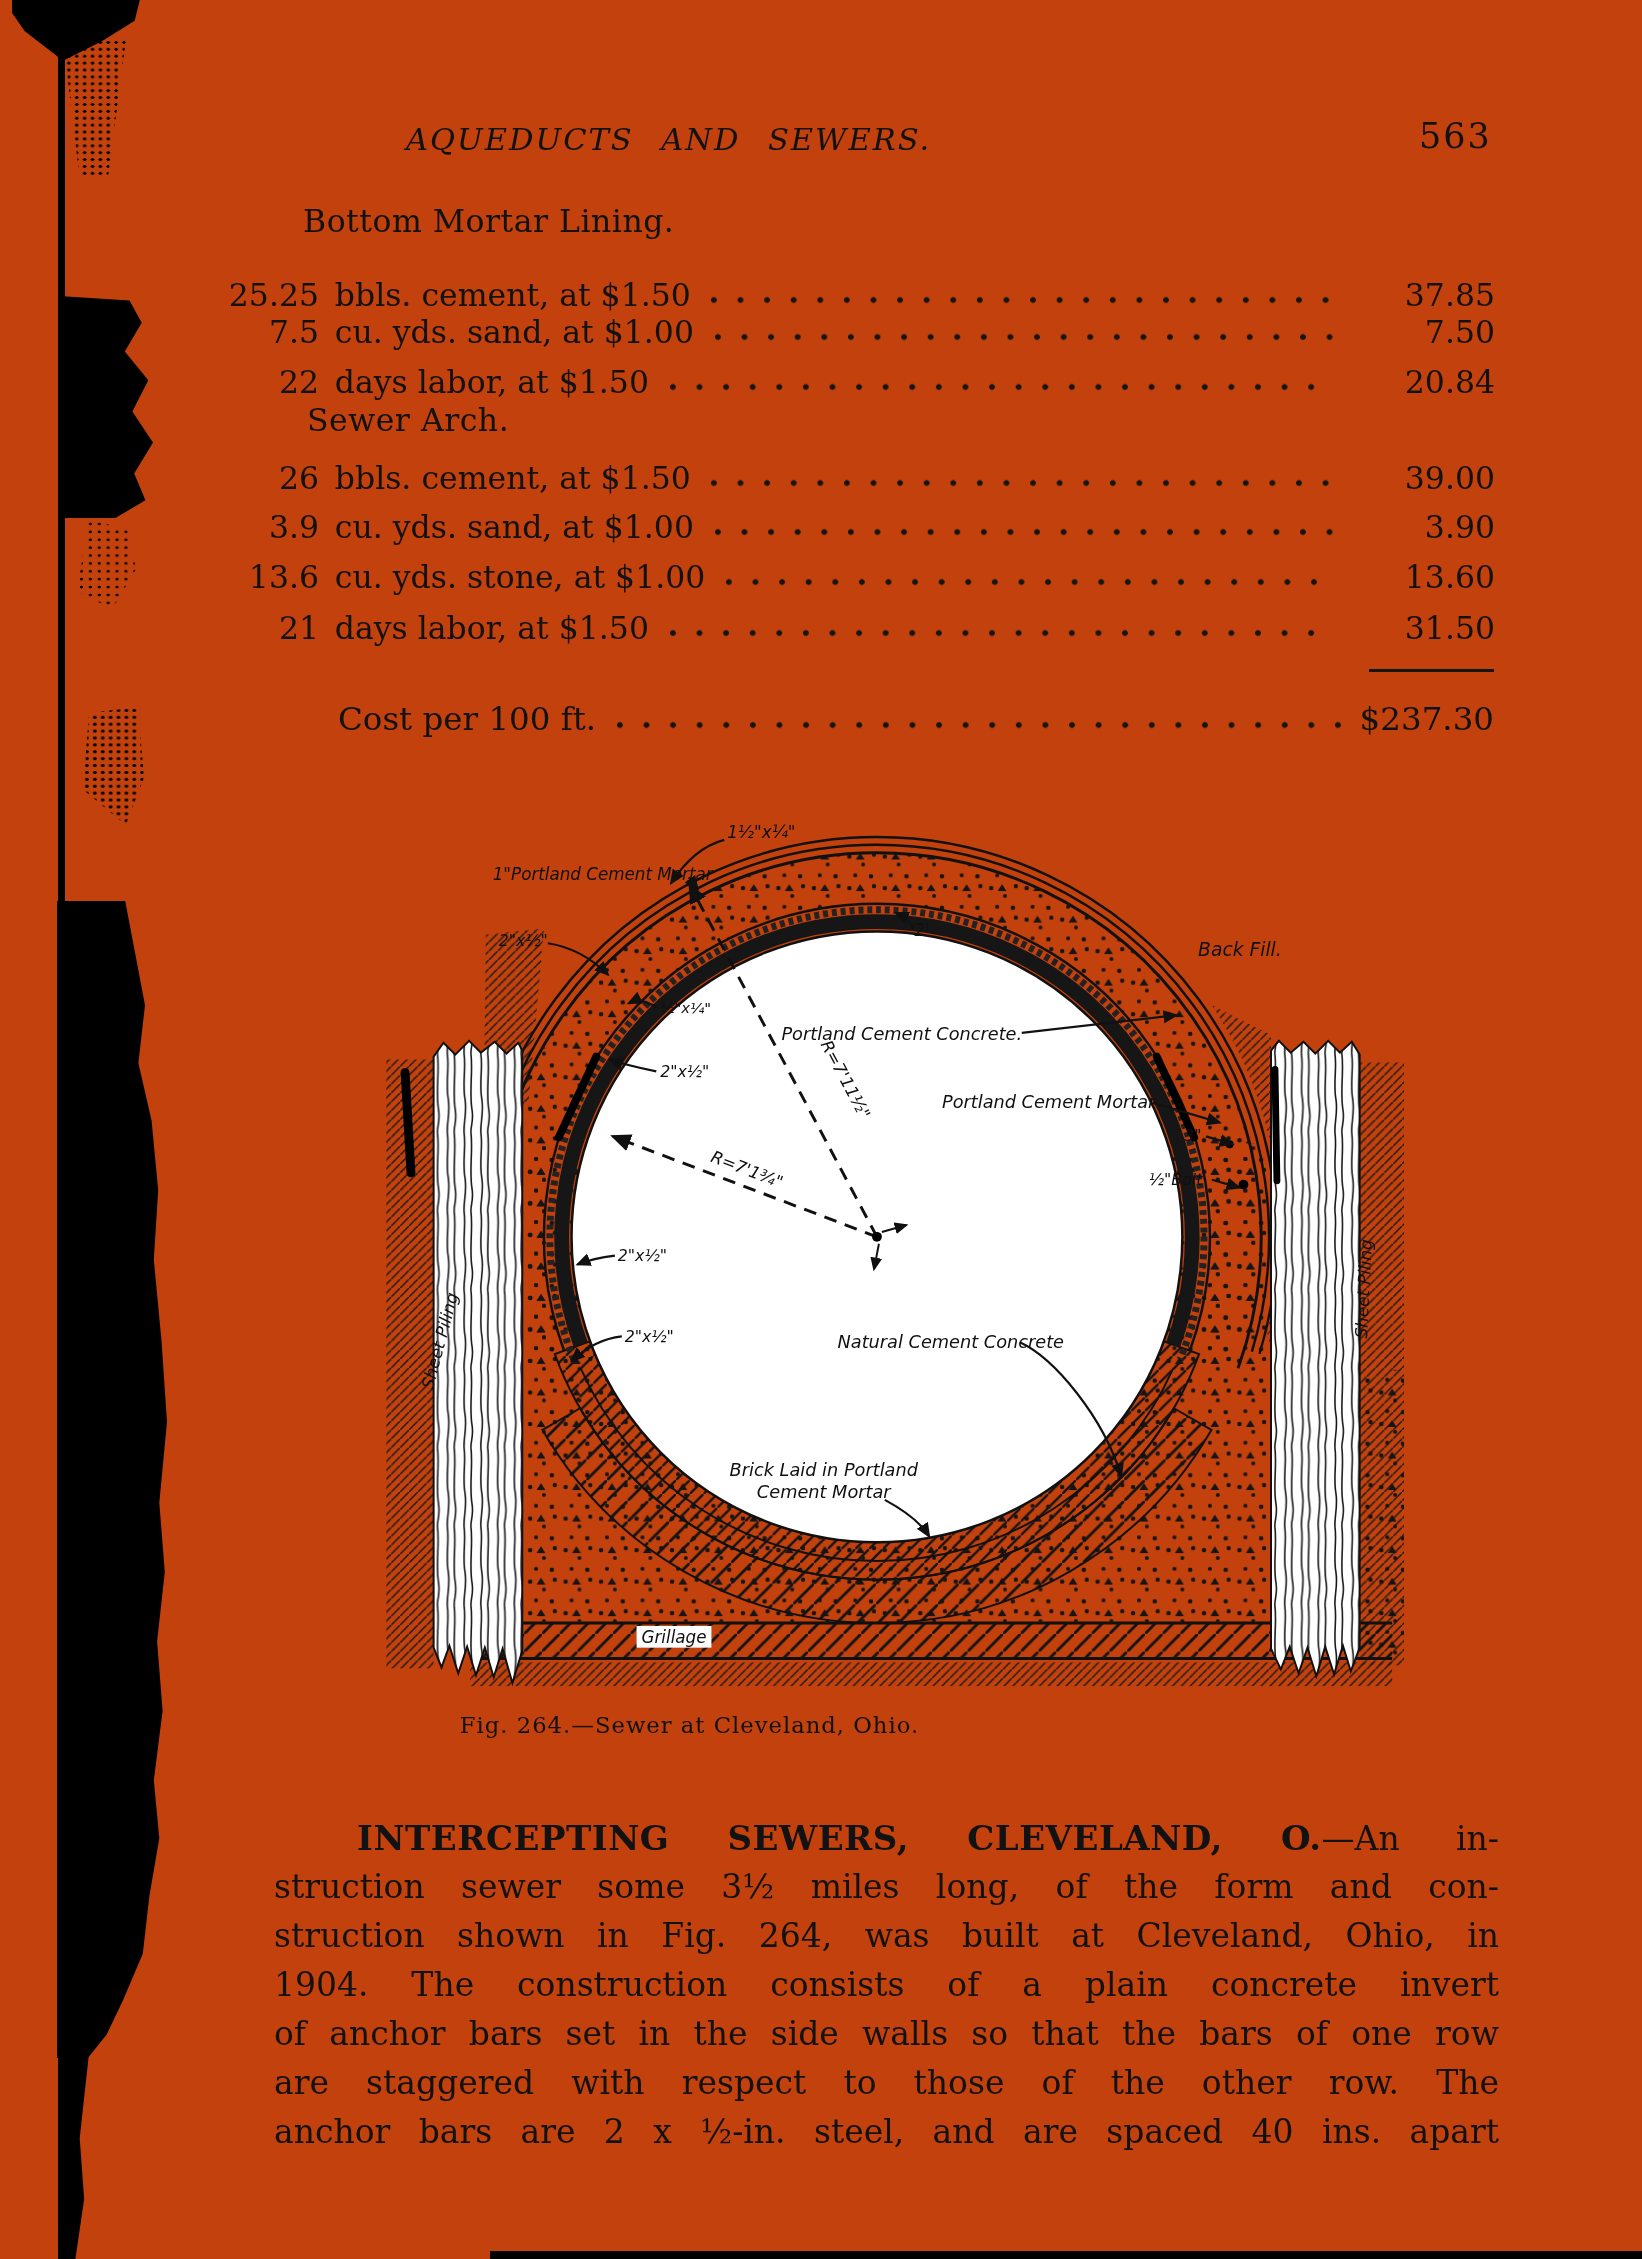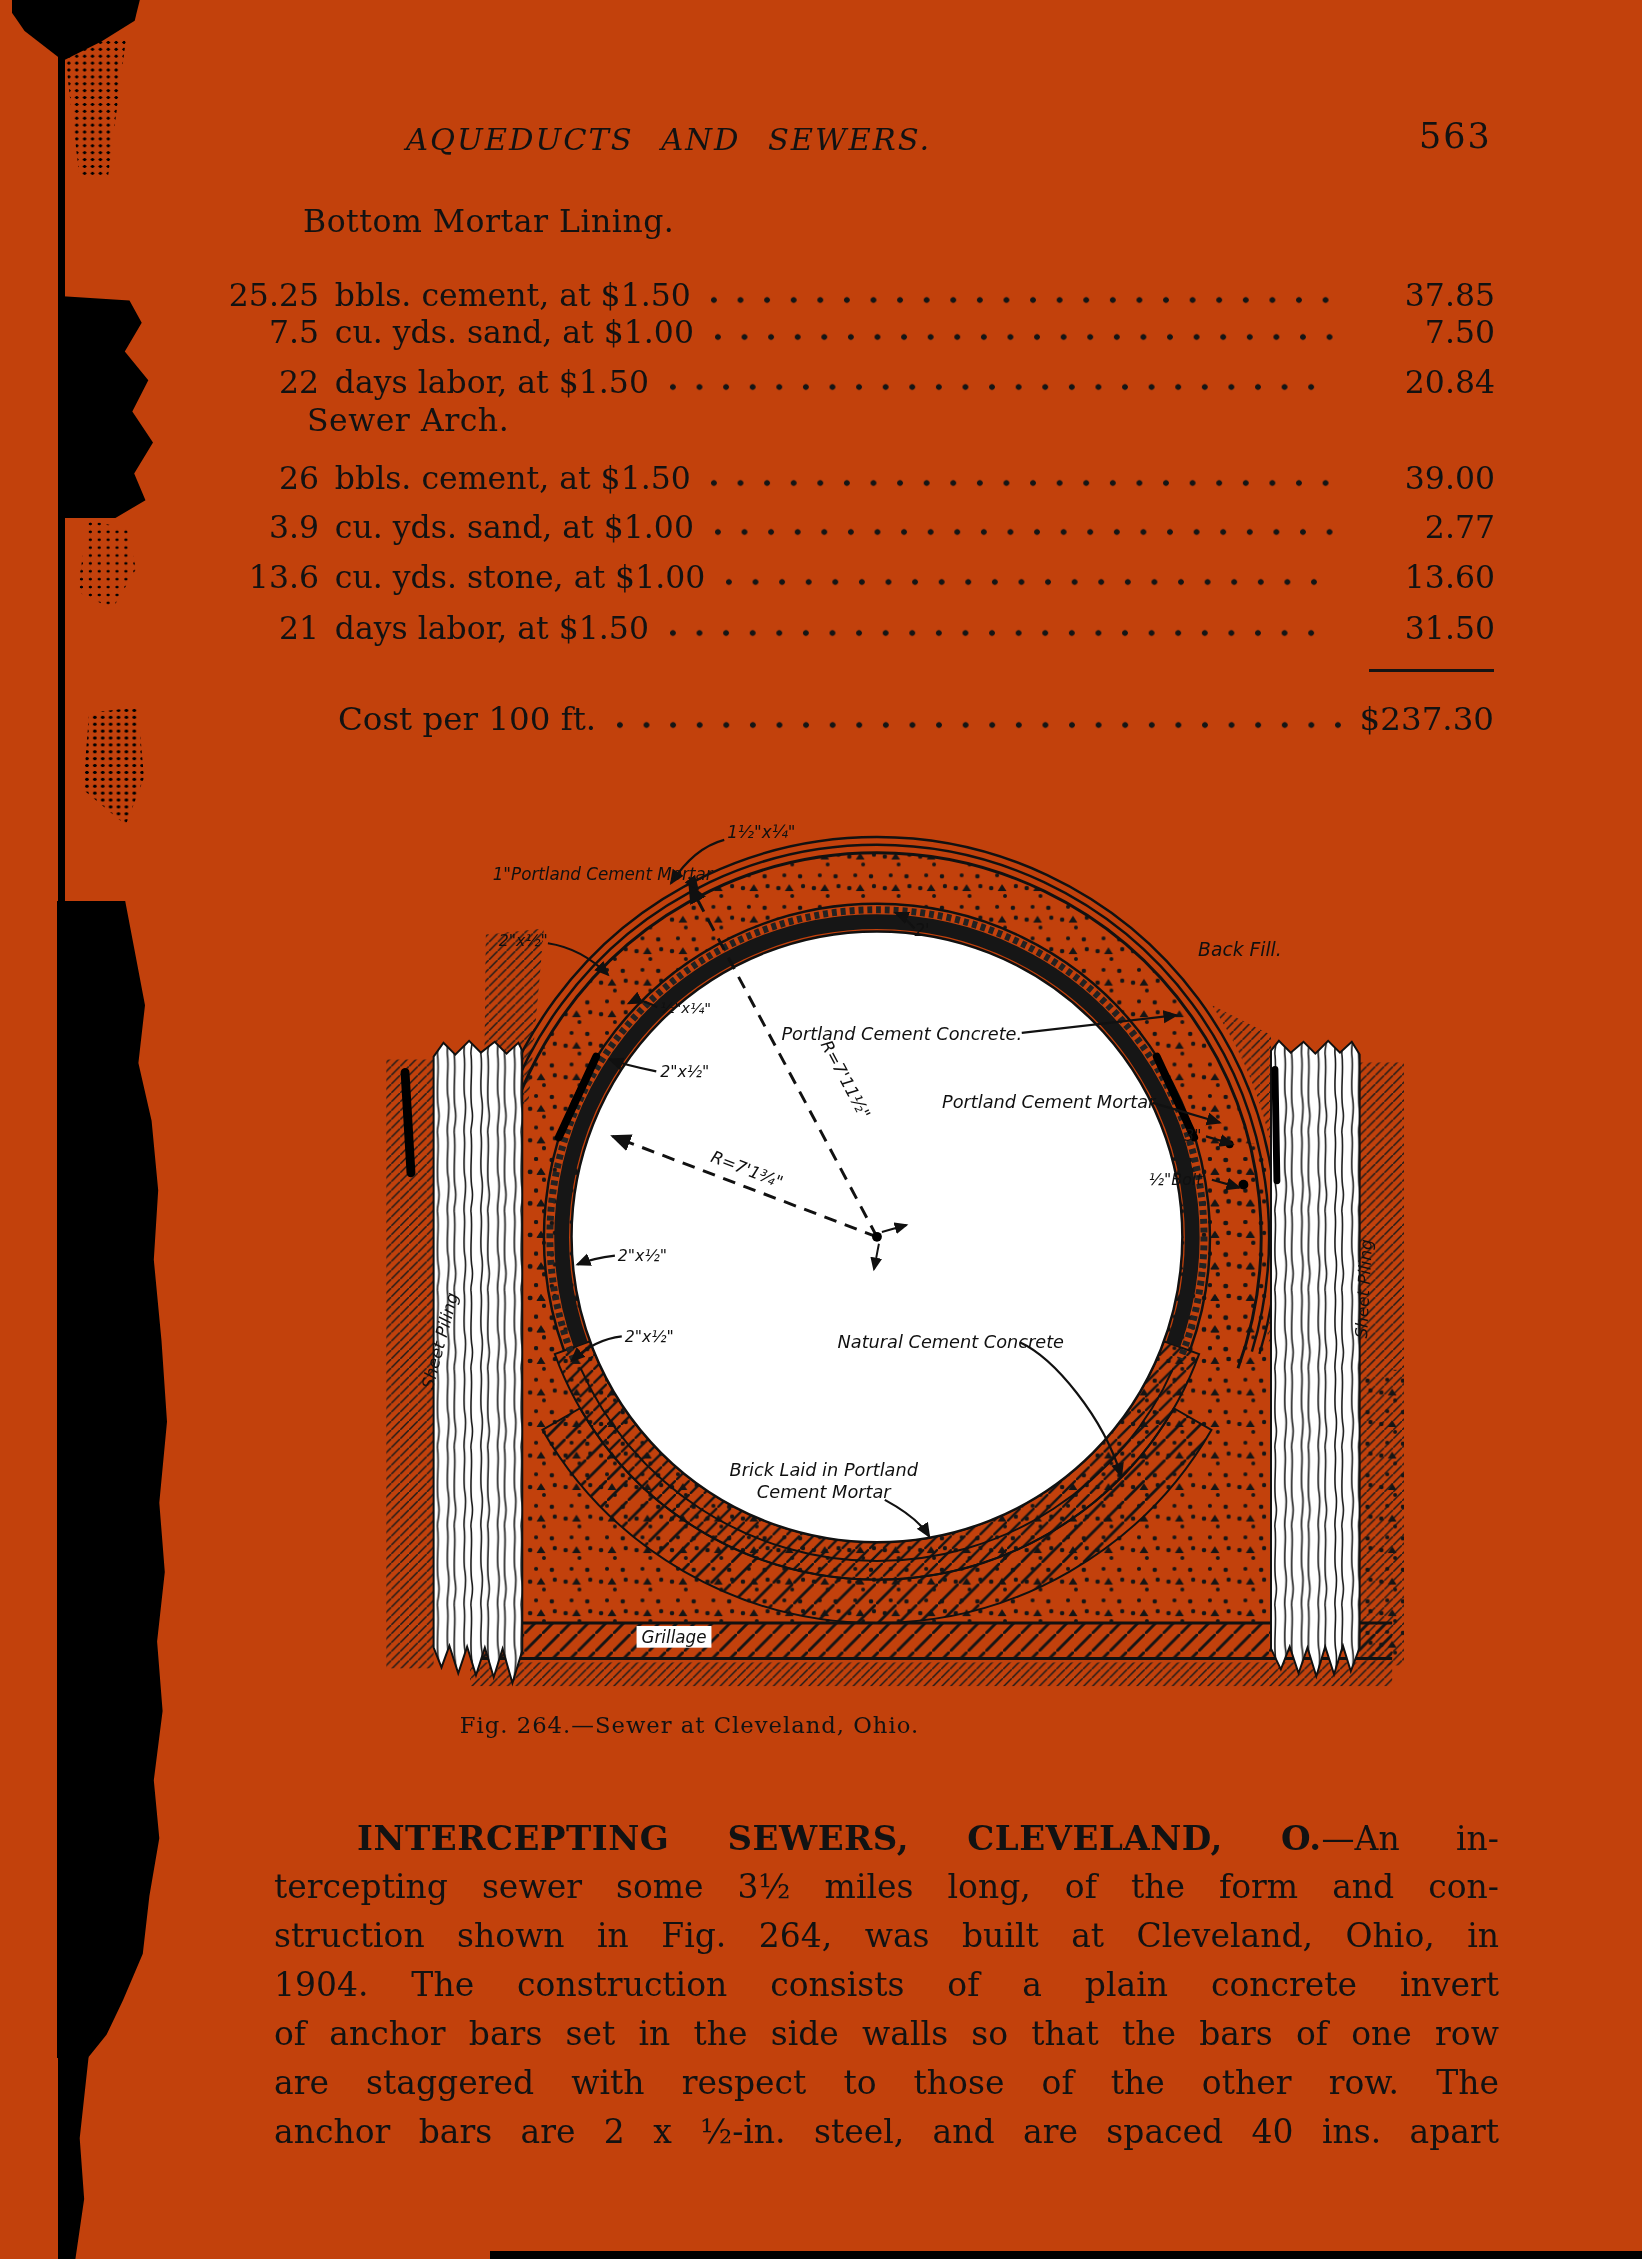--- a/index.html
+++ b/index.html
@@ -107,7 +107,7 @@
     <span class="qty">3.9</span>
     <span class="desc">cu. yds. sand, at $1.00</span>
     <span class="leader"></span>
-    <span class="val">2.77</span>
+    <span class="val">3.90</span>
   </div>
   <div class="trow" style="top:552px;">
     <span class="qty">13.6</span>

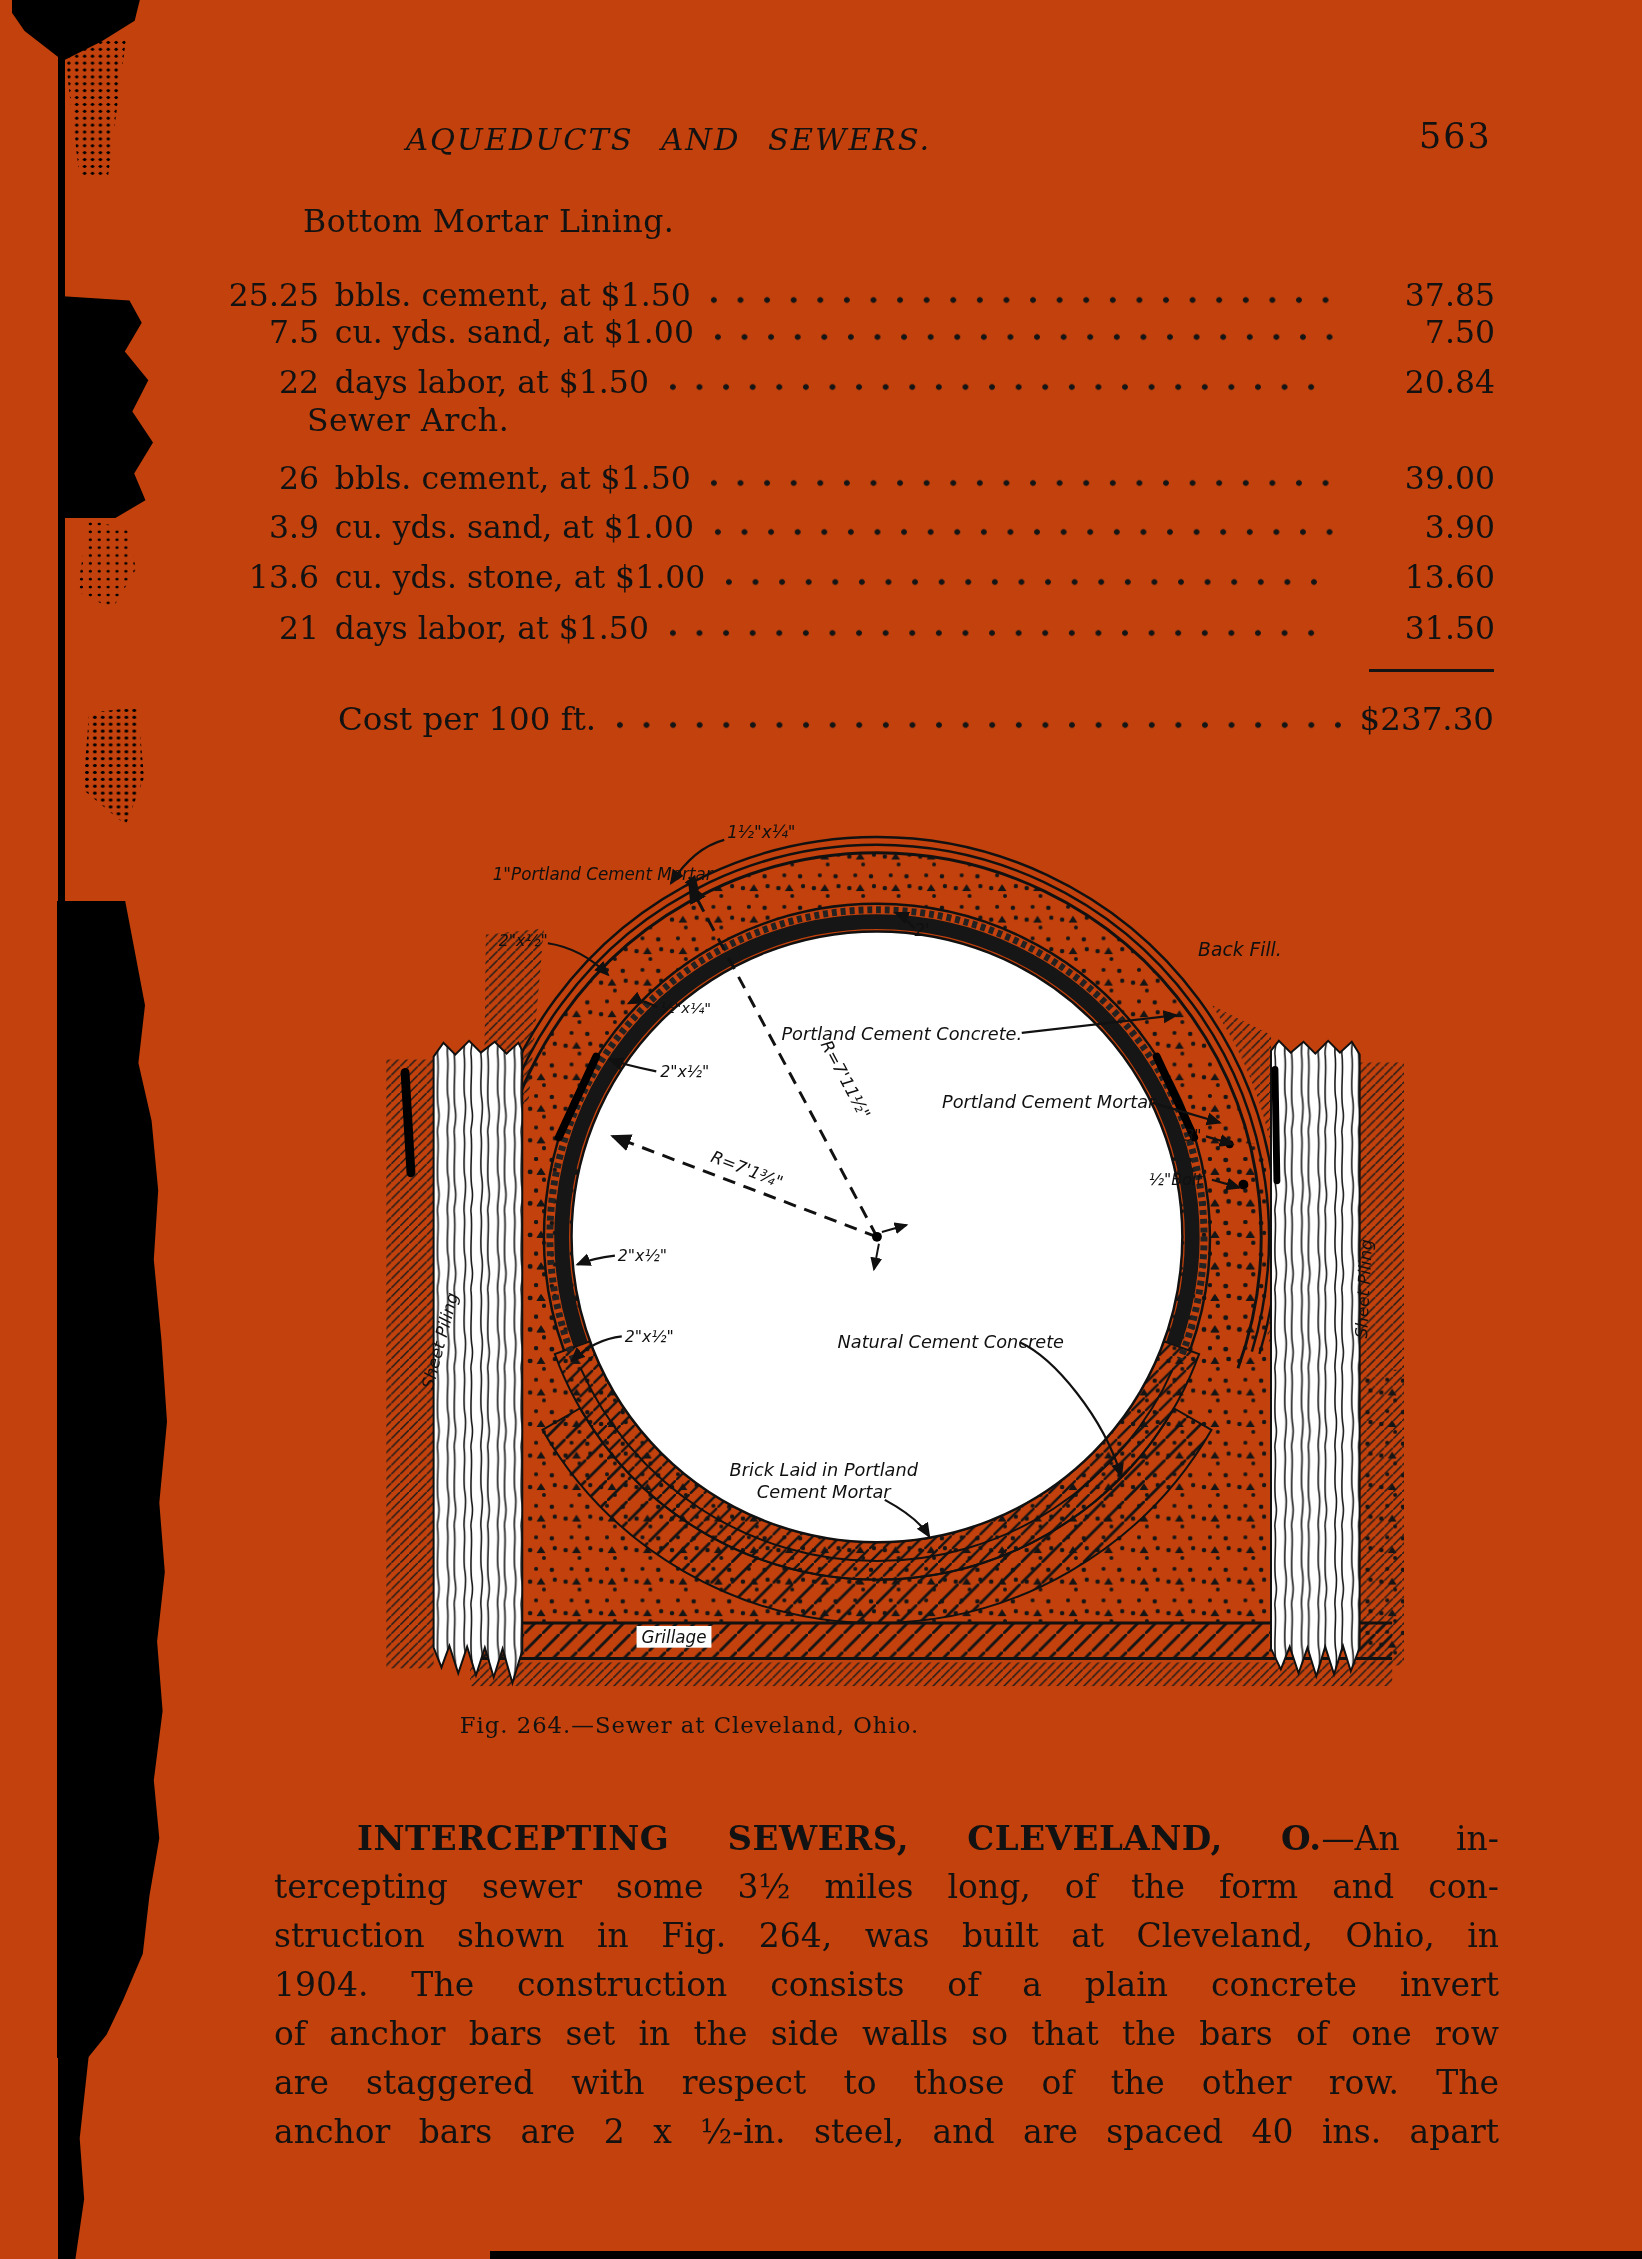--- a/index.html
+++ b/index.html
@@ -252,7 +252,7 @@
 
   <div class="bodytxt">
     <div class="bline indent"><span class="bold">INTERCEPTING SEWERS, CLEVELAND, O.</span><span>—An in-</span></div>
-    <div class="bline">tercepting sewer some 3½ miles long, of the form and con-</div>
+    <div class="bline">struction sewer some 3½ miles long, of the form and con-</div>
     <div class="bline">struction shown in Fig. 264, was built at Cleveland, Ohio, in</div>
     <div class="bline">1904.  The construction consists of a plain concrete invert</div>
     <div class="bline">of anchor bars set in the side walls so that the bars of one row</div>

